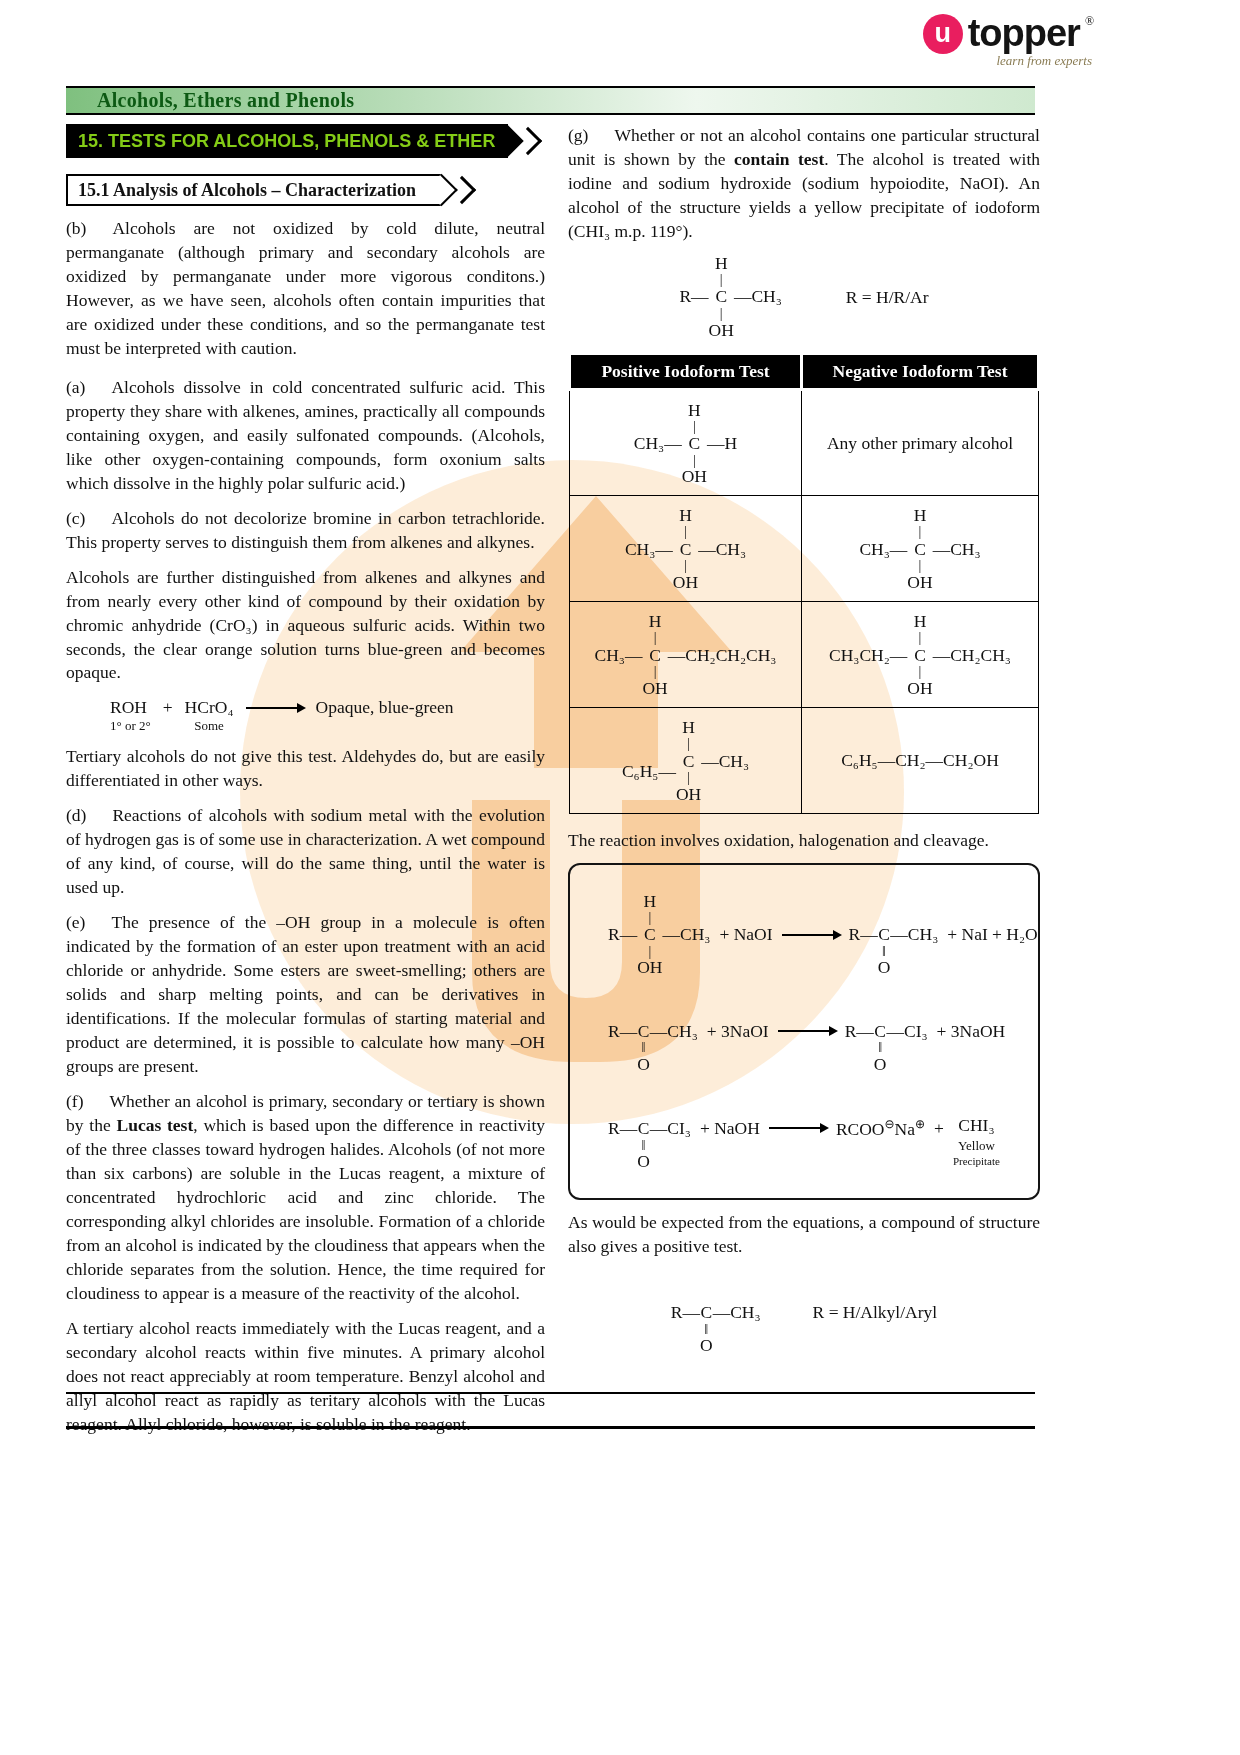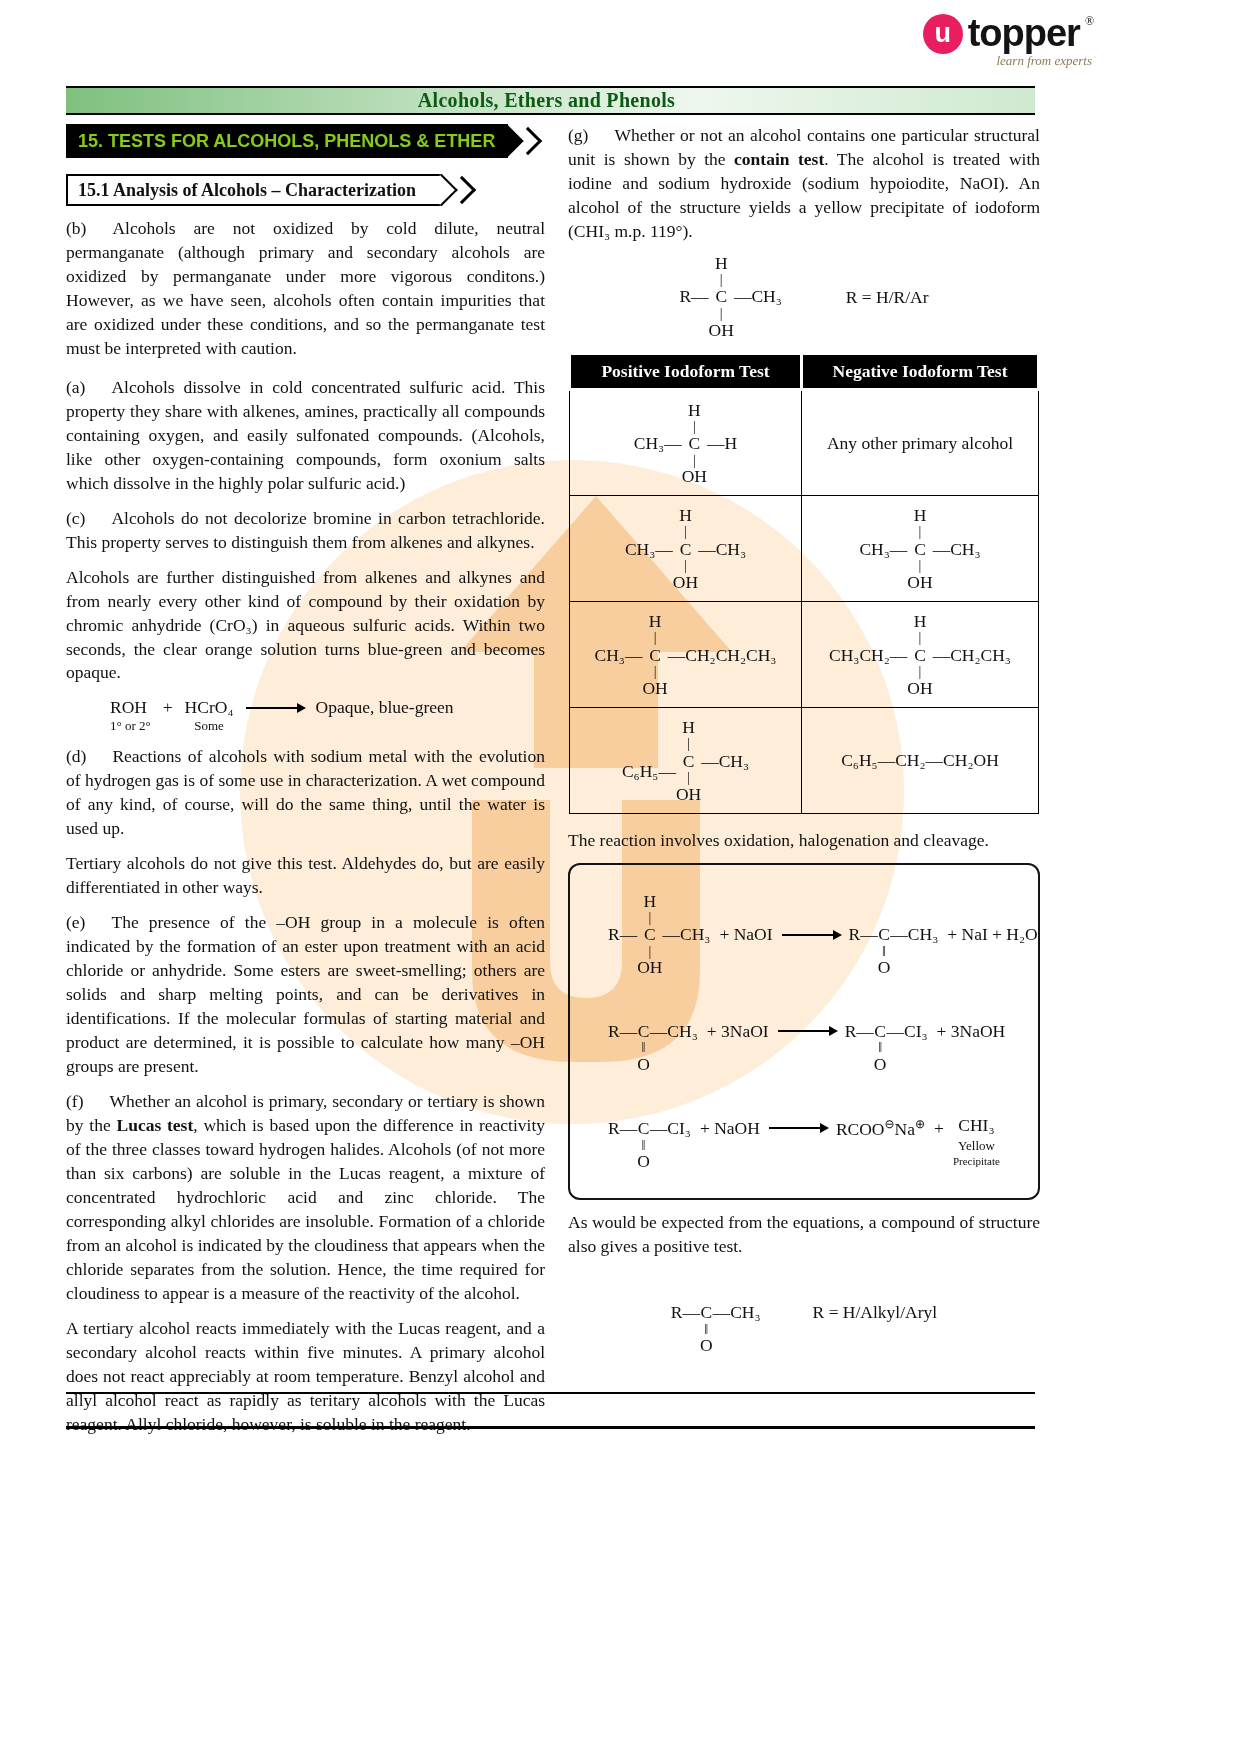--- a/index.html
+++ b/index.html
@@ -27,7 +27,7 @@
     position:absolute; left:66px; top:86px; width:969px; height:29px; z-index:1;
     border-top:2px solid #000; border-bottom:2px solid #000;
     background:linear-gradient(90deg,#7fc07f 0%, #b9ddb9 35%, #eef7ee 65%, #cfe9cf 100%);
-    display:flex; align-items:center; justify-content:center; padding-right:8px;
+    display:flex; align-items:center; justify-content:flex-start; padding-right:8px;padding-left:31px;
   }
   .chapter-title { font-weight:bold; font-size:20px; color:#0d5a14; letter-spacing:.3px; }
   

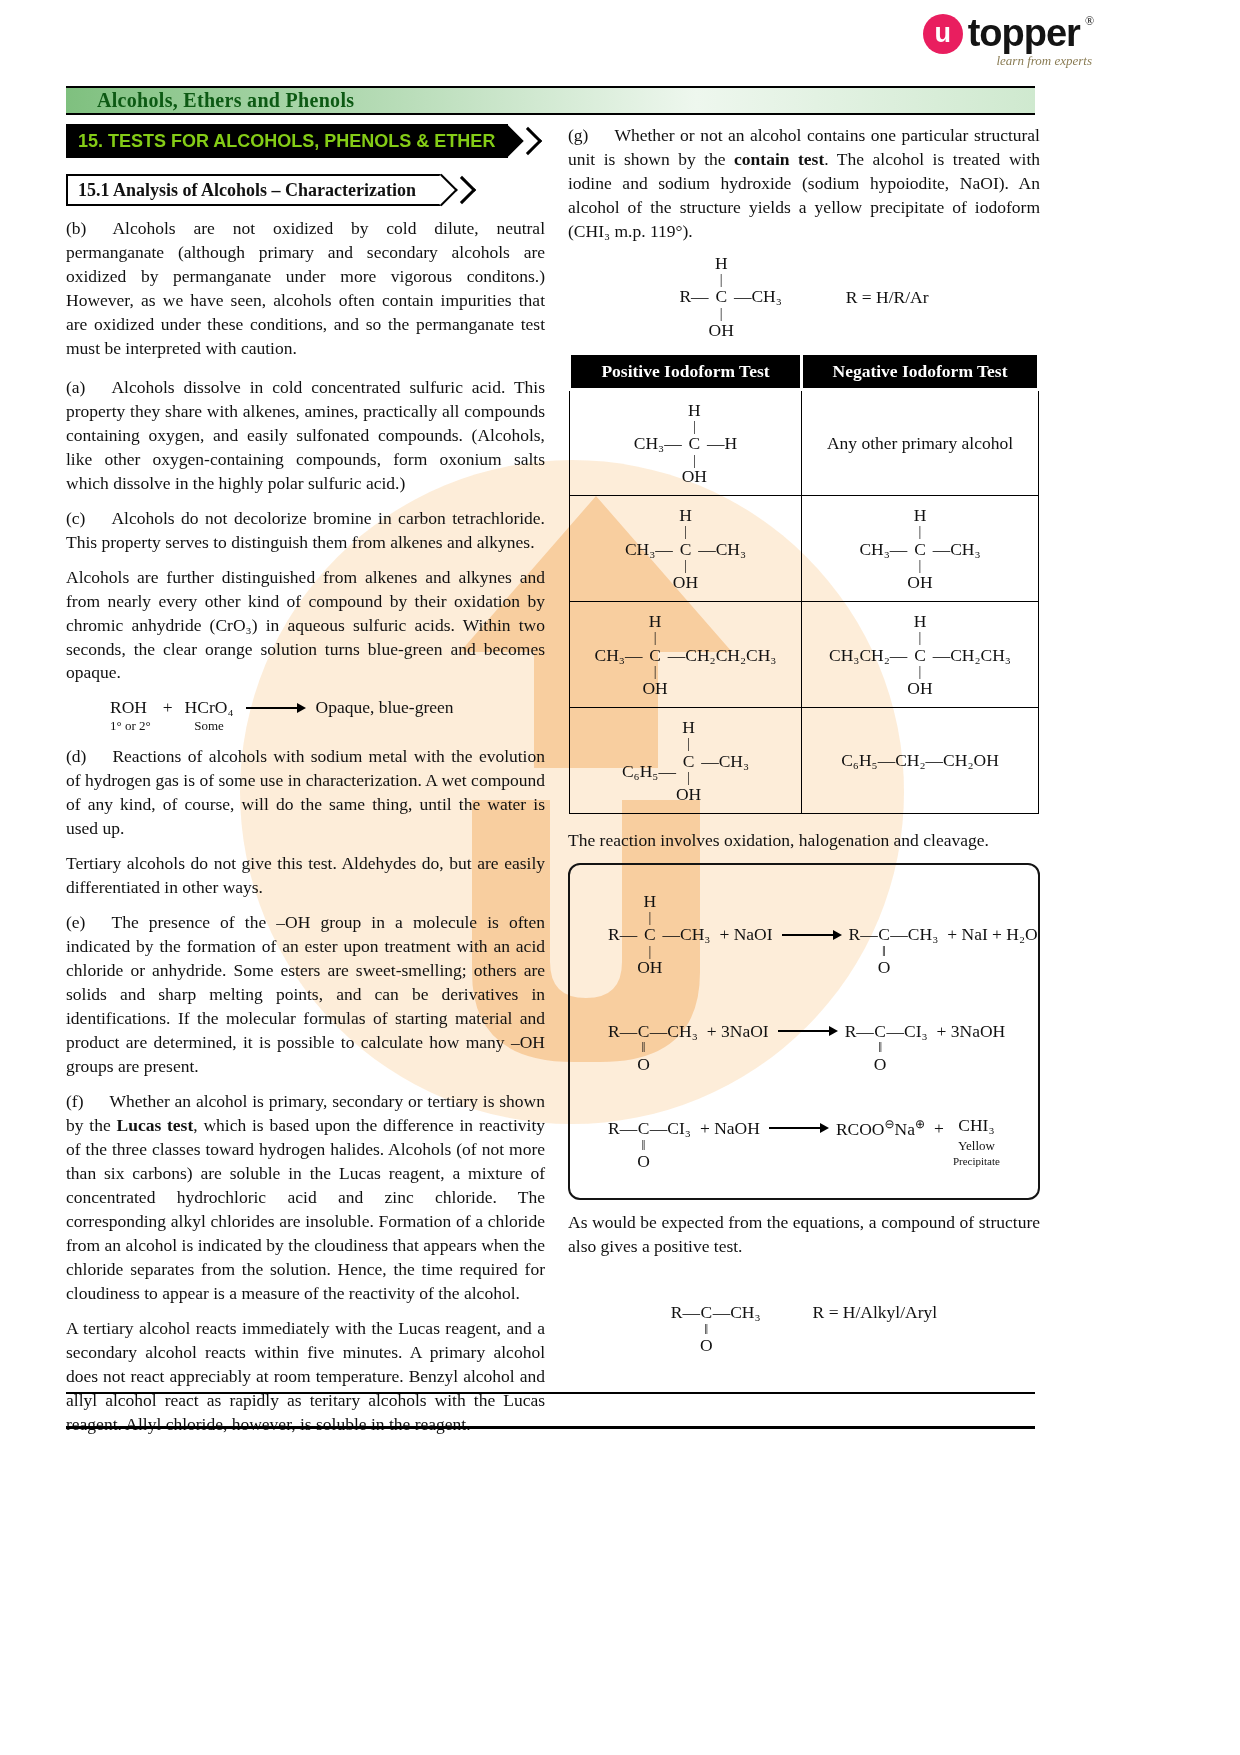--- a/index.html
+++ b/index.html
@@ -167,11 +167,11 @@
     </div>
 
     <p class="para">
+      <span>Tertiary alcohols do not give this test.  Aldehydes do, but are easily differentiated in other ways.</span>
+    </p>
+
+    <p class="para">
       <span class="plabel">(d)</span><span>Reactions of alcohols with sodium metal with the evolution of hydrogen gas is of some use in characterization. A wet compound of any kind, of course, will do the same thing, until the water is used up.</span>
-    </p>
-
-    <p class="para">
-      <span>Tertiary alcohols do not give this test.  Aldehydes do, but are easily differentiated in other ways.</span>
     </p>
 
     <p class="para">

